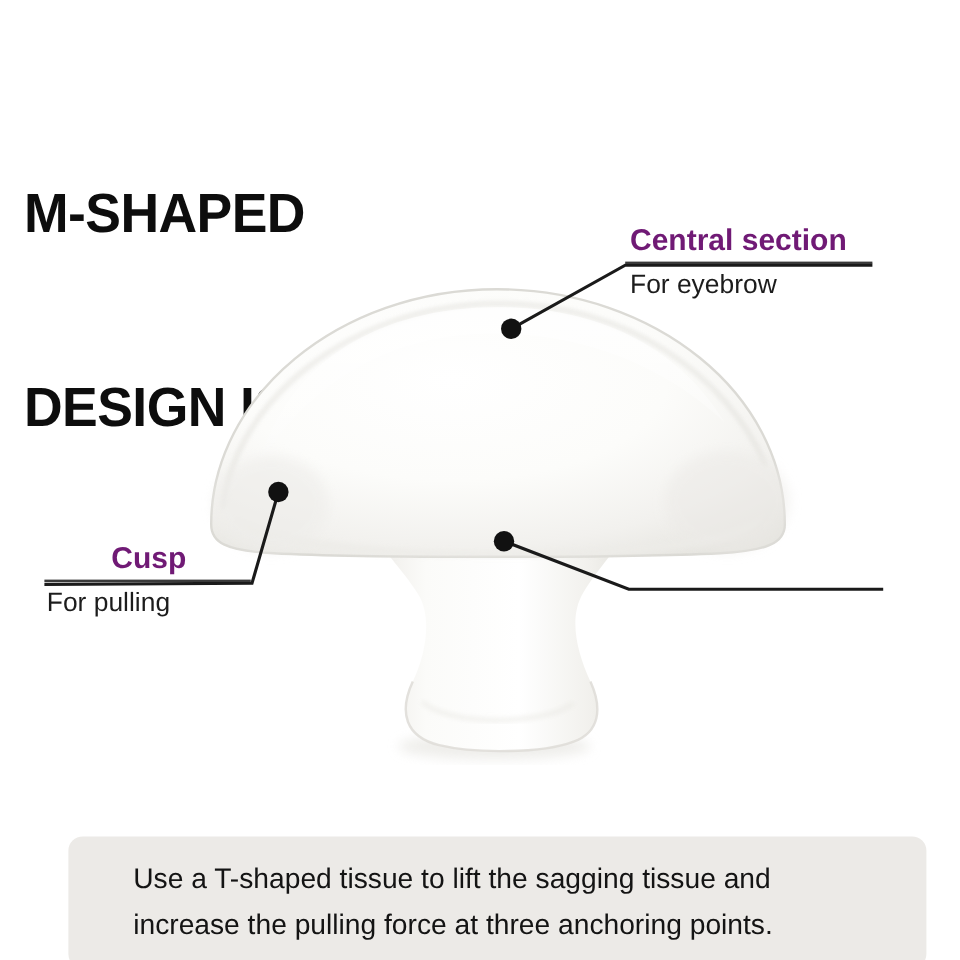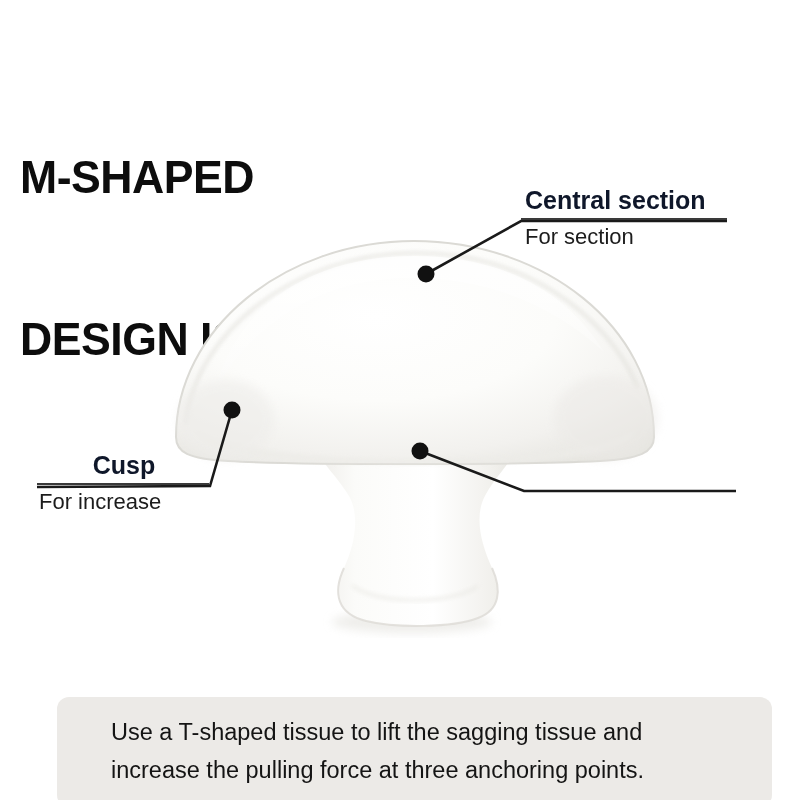--- a/index.html
+++ b/index.html
@@ -59,7 +59,7 @@
     font-weight: bold;
     font-size: 25px;
     line-height: 29px;
-    color: #0f172a;
+    color: #701a75;
     white-space: nowrap;
   }
   .callout .c-rule {

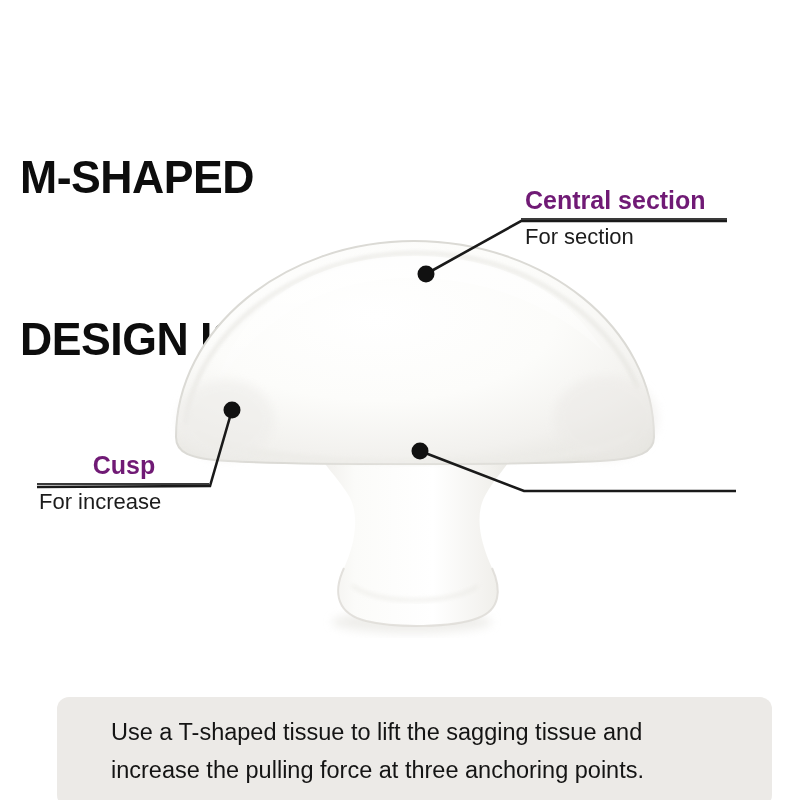--- a/index.html
+++ b/index.html
@@ -224,7 +224,7 @@
   <div class="callout" id="callout-central">
     <div class="c-title">Central section</div>
     <div class="c-rule"></div>
-    <div class="c-sub">For section</div>
+    <div class="c-sub">For eyebrow</div>
   </div>
 
   <div class="callout" id="callout-cusp">

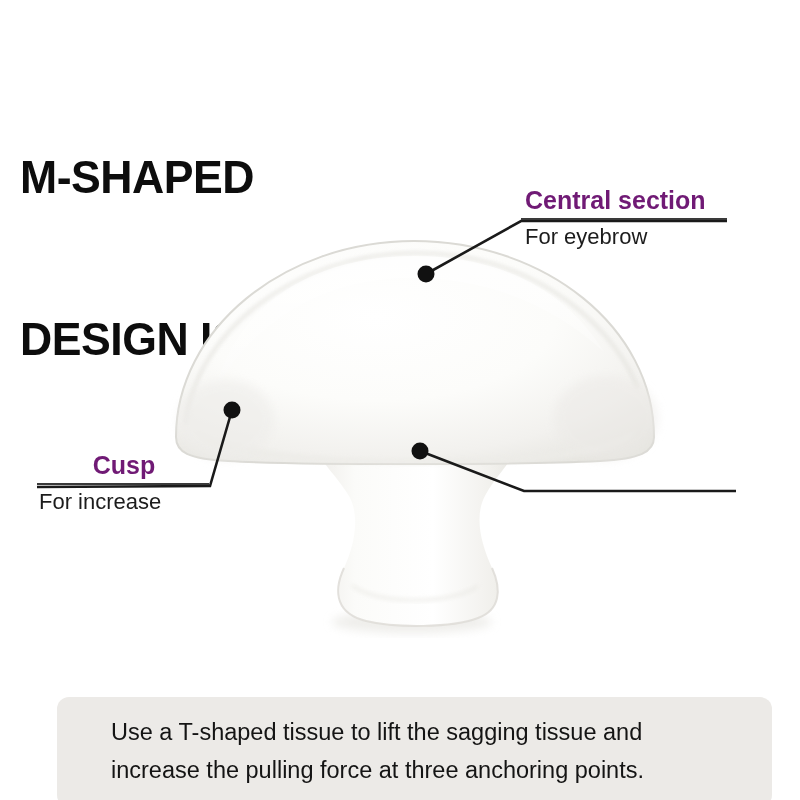--- a/index.html
+++ b/index.html
@@ -230,7 +230,7 @@
   <div class="callout" id="callout-cusp">
     <div class="c-title">Cusp</div>
     <div class="c-rule"></div>
-    <div class="c-sub">For increase</div>
+    <div class="c-sub">For pulling</div>
   </div>
 
 

